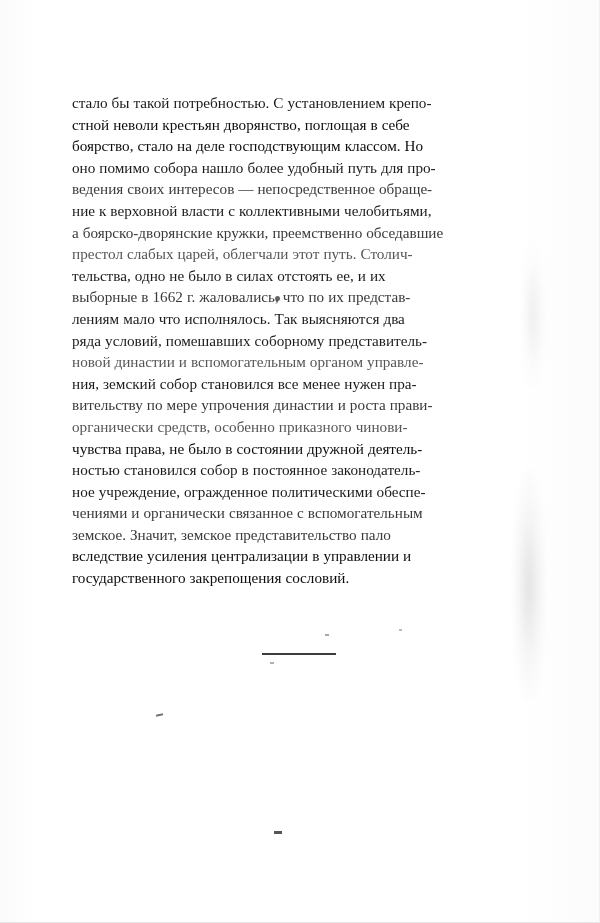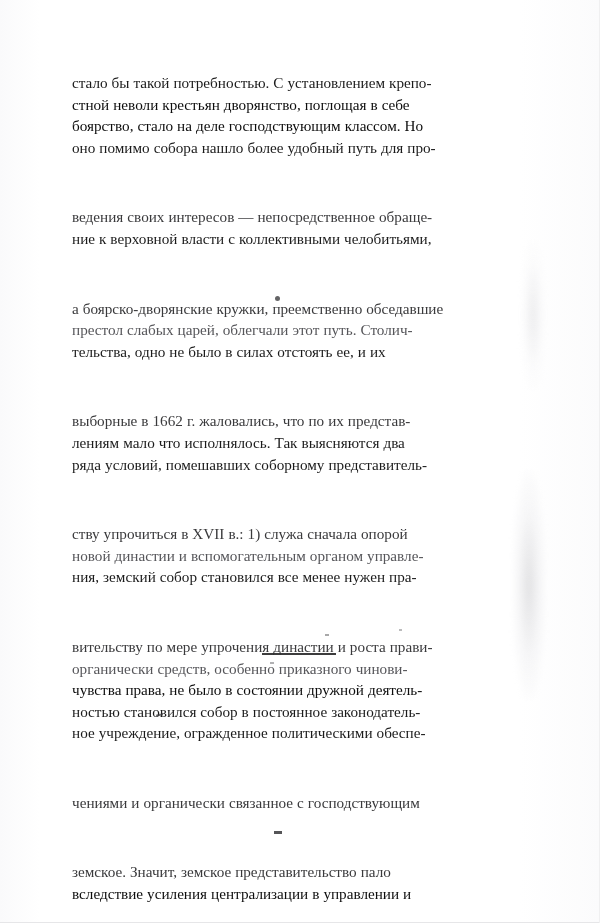--- a/index.html
+++ b/index.html
@@ -79,7 +79,7 @@
   .body-text {
     position: absolute;
     left: 72px;
-    top: 72px;
+    top: 92px;
     width: 458px;
     font-family: "Liberation Serif", "DejaVu Serif", serif;
     font-size: 15.2px;

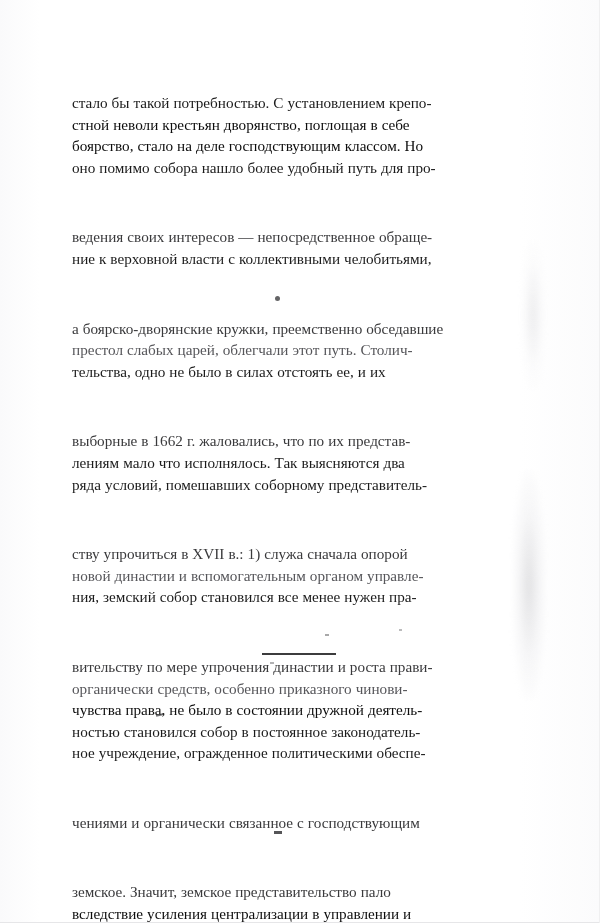--- a/index.html
+++ b/index.html
@@ -115,7 +115,7 @@
   
   .ink-dark   { color: #0d0d0d; }
   .ink-mid    { color: #1b1b1b; }
-  .ink-light  { color: #3a3a3c; margin-top: 48px; }
+  .ink-light  { color: #3a3a3c; }
   .ink-faint  { color: #56565a; }
 
   .sep-rule {

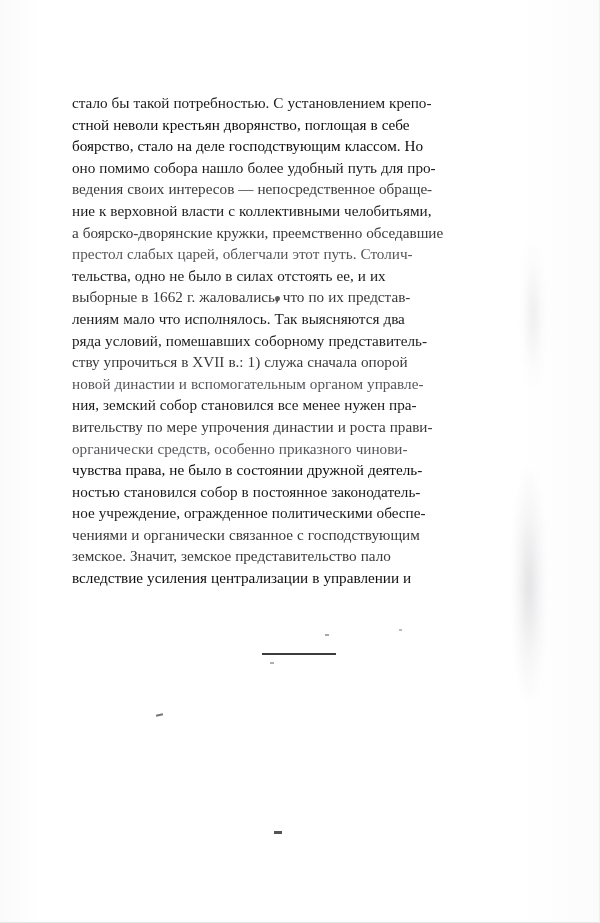--- a/index.html
+++ b/index.html
@@ -161,7 +161,6 @@
     <span class="ln ink-light"><span class="fill">выборные в 1662 г. жаловались, что по их представ-</span></span>
     <span class="ln ink-mid"><span class="fill">лениям мало что исполнялось. Так выясняются два</span></span>
     <span class="ln ink-mid"><span class="fill">ряда условий, помешавших соборному представитель-</span></span>
-    <span class="ln ink-light"><span class="fill">ству упрочиться в XVII в.: 1) служа сначала опорой</span></span>
     <span class="ln ink-faint"><span class="fill">новой династии и вспомогательным органом управле-</span></span>
     <span class="ln ink-mid"><span class="fill">ния, земский собор становился все менее нужен пра-</span></span>
     <span class="ln ink-light"><span class="fill">вительству по мере упрочения династии и роста прави-</span></span>

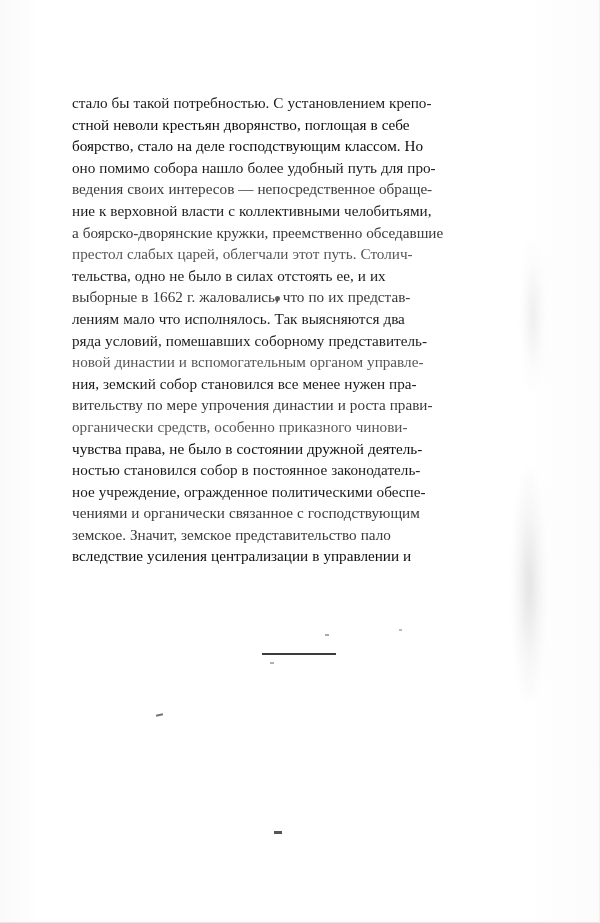--- a/index.html
+++ b/index.html
@@ -168,7 +168,7 @@
     <span class="ln ink-dark"><span class="fill">чувства права, не было в состоянии дружной деятель-</span></span>
     <span class="ln ink-mid"><span class="fill">ностью становился собор в постоянное законодатель-</span></span>
     <span class="ln ink-mid"><span class="fill">ное учреждение, огражденное политическими обеспе-</span></span>
-    <span class="ln ink-light"><span class="fill">чениями и органически связанное с господствующим</span></span>
+    <span class="ln ink-light"><span class="fill">чениями и органически связанное с вспомогательным</span></span>
     <span class="ln ink-light"><span class="fill">земское. Значит, земское представительство пало</span></span>
     <span class="ln ink-dark"><span class="fill">вследствие усиления централизации в управлении и</span></span>
   </div>

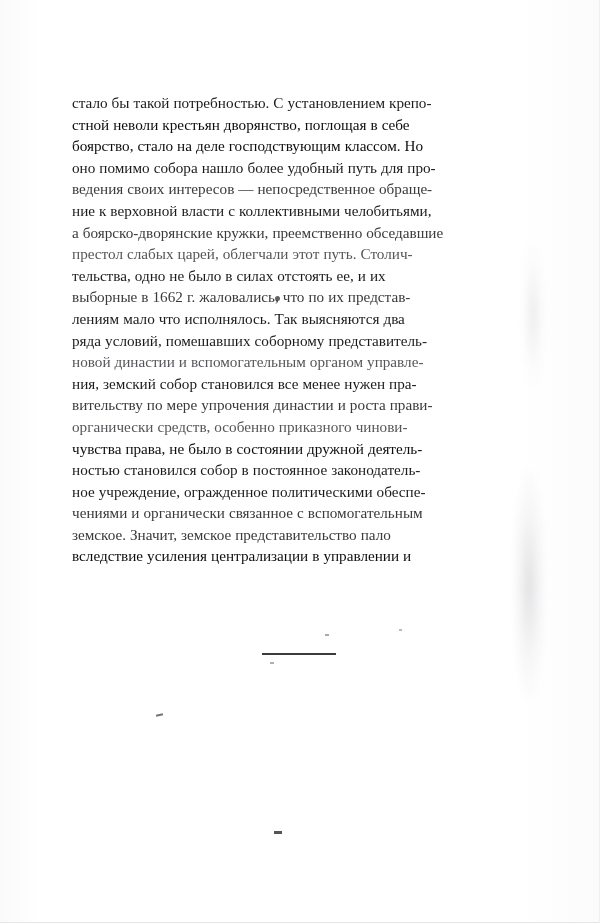--- a/index.html
+++ b/index.html
@@ -171,6 +171,7 @@
     <span class="ln ink-light"><span class="fill">чениями и органически связанное с вспомогательным</span></span>
     <span class="ln ink-light"><span class="fill">земское. Значит, земское представительство пало</span></span>
     <span class="ln ink-dark"><span class="fill">вследствие усиления централизации в управлении и</span></span>
+    <span class="ln ink-dark last"><span class="fill">государственного закрепощения сословий.</span></span>
   </div>
 
   <div class="sep-rule"></div>

